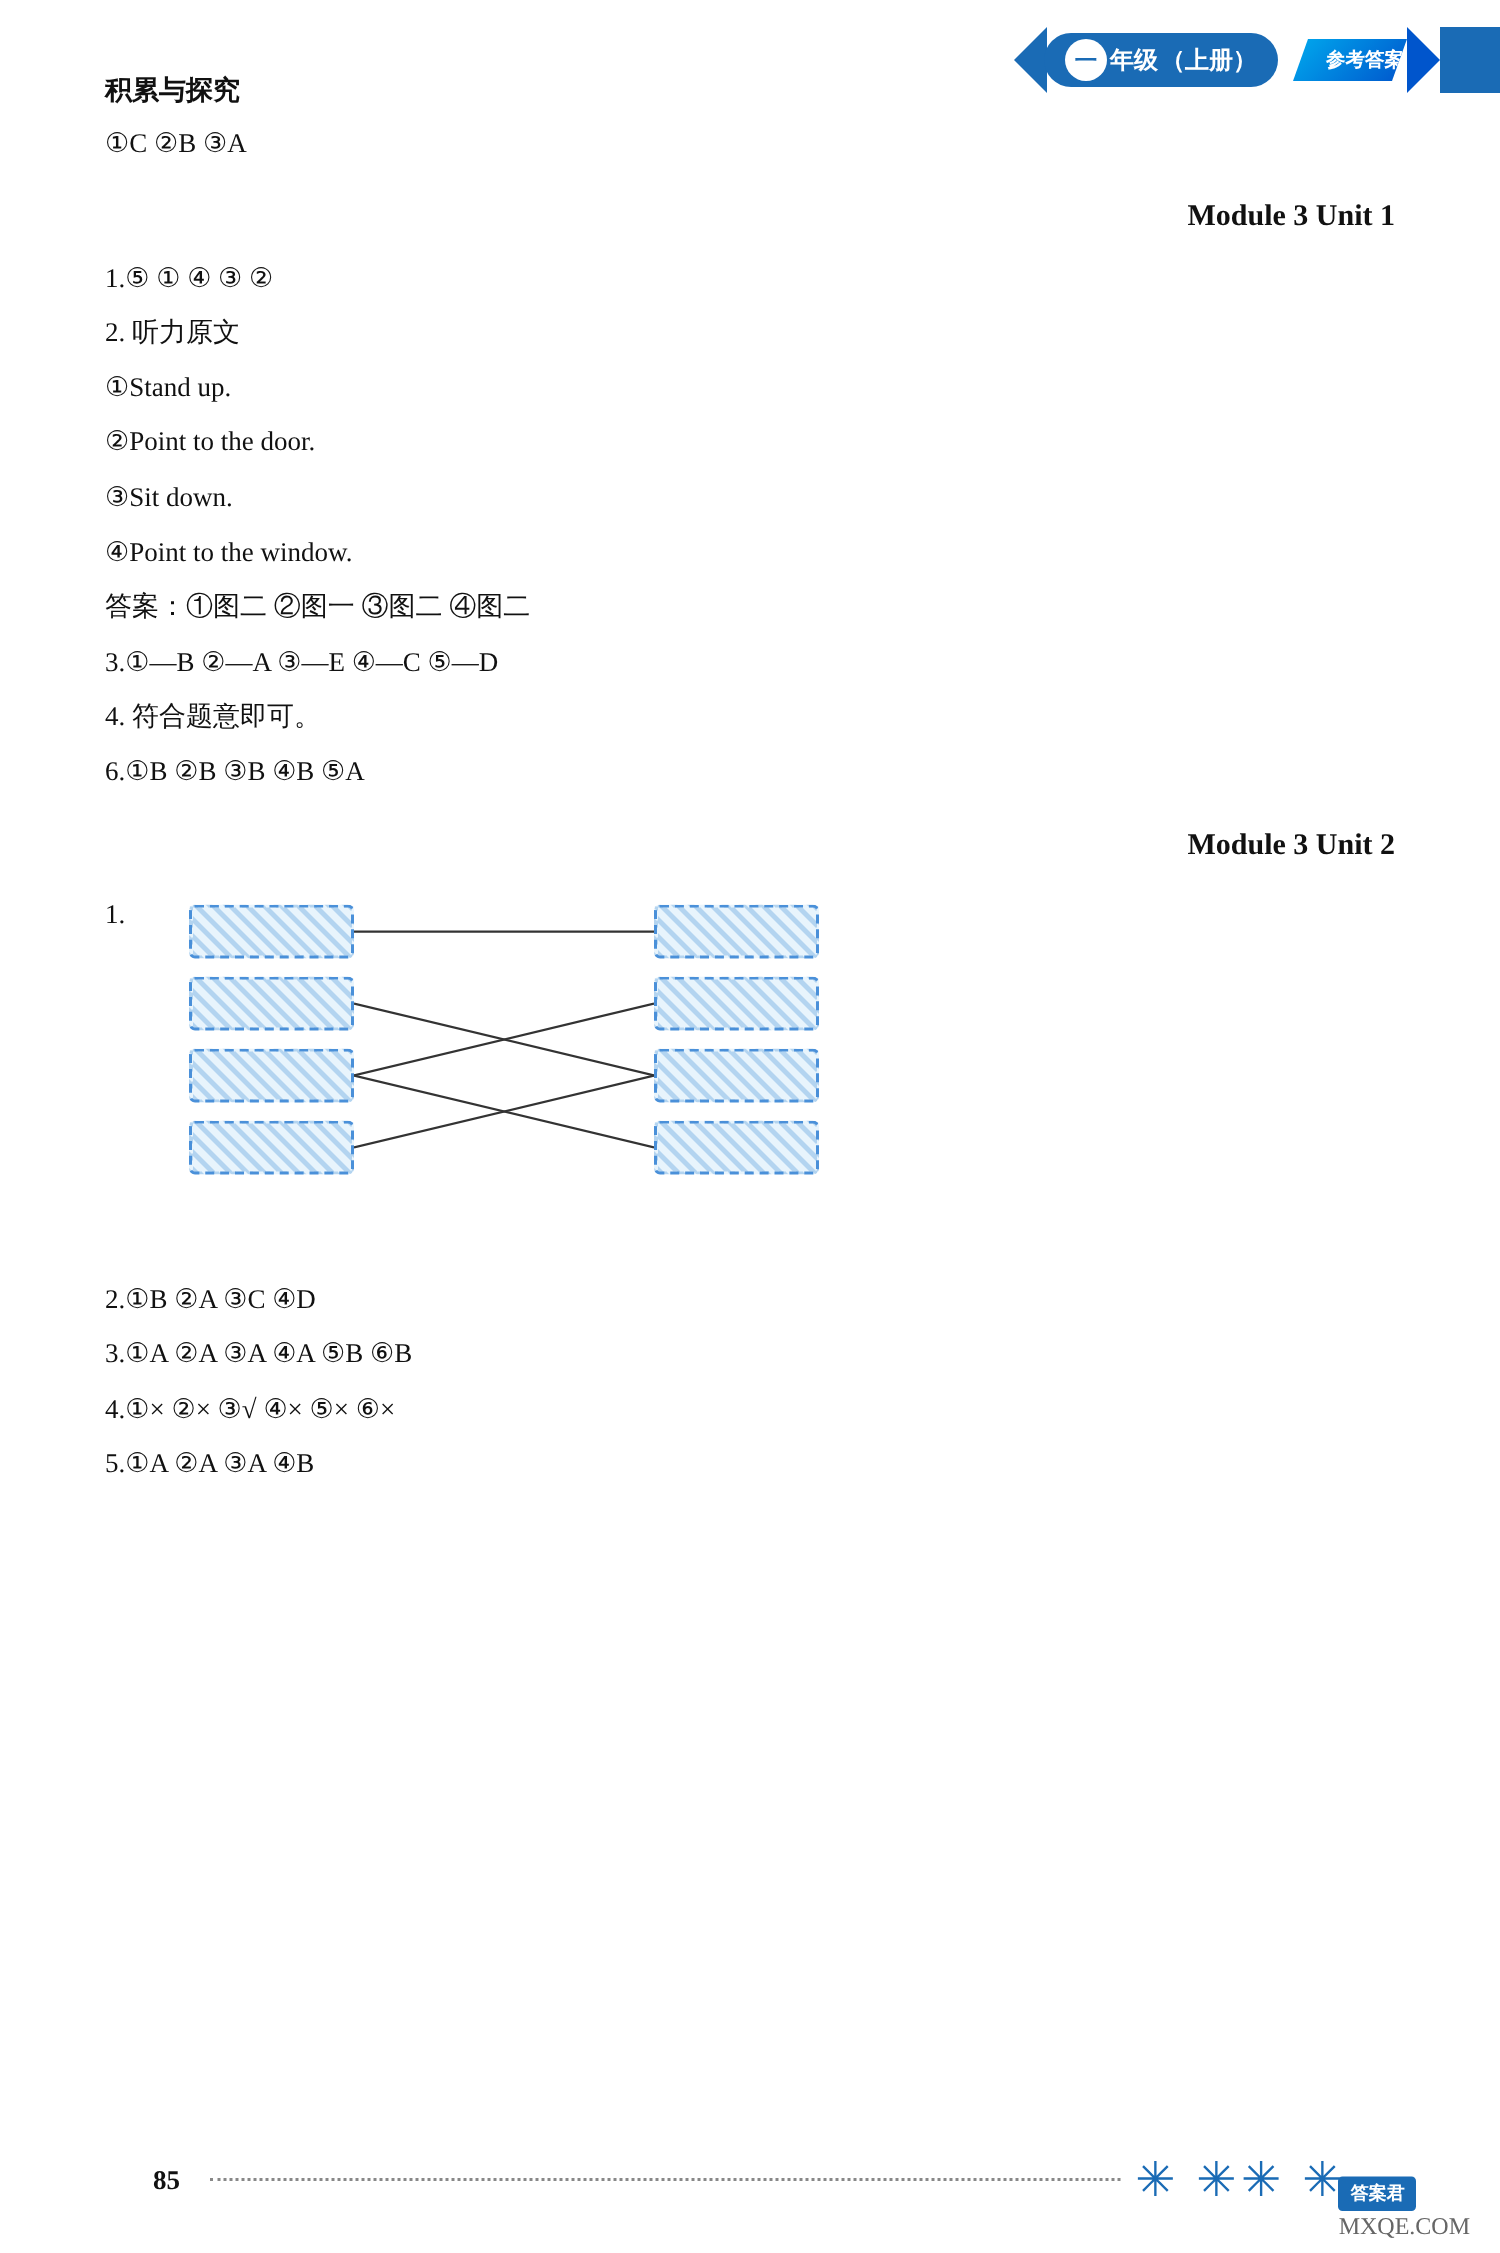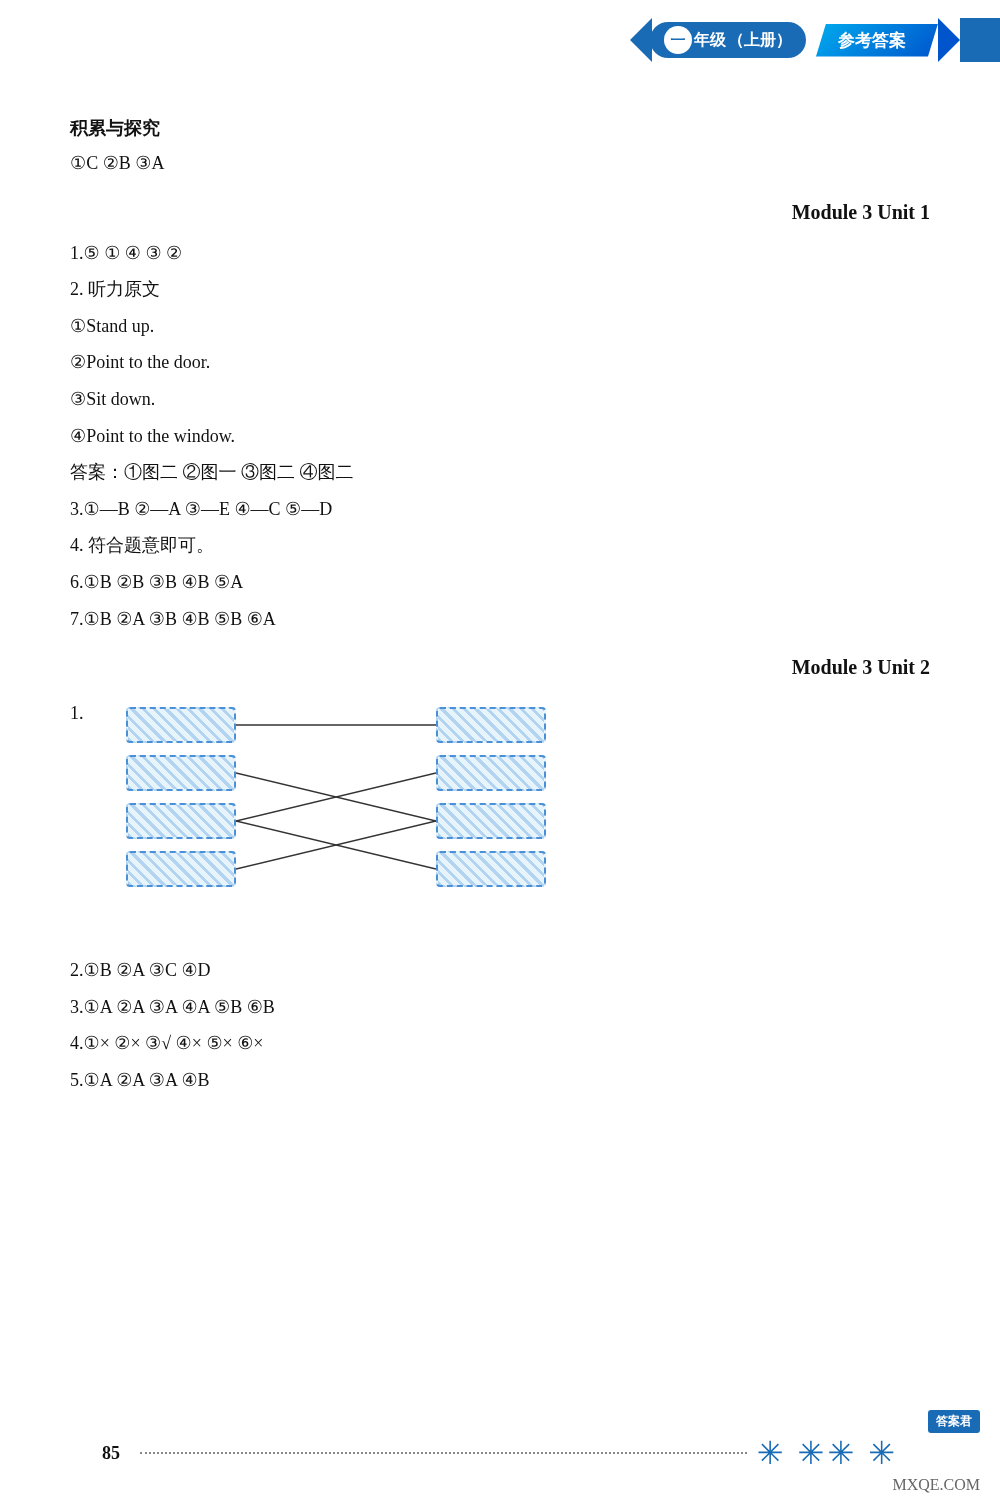--- a/index.html
+++ b/index.html
@@ -52,9 +52,9 @@
     .header-ref-box {
       background: linear-gradient(135deg, #00aaee, #0055cc);
       color: #fff;
-      font-size: 17px;
-      font-weight: bold;
-      padding: 5px 32px 5px 22px;
+      font-size: 13px;
+      font-weight: bold;
+      padding: 5px 2px 5px 22px;
       clip-path: polygon(10px 0%, 100% 0%, calc(100% - 10px) 100%, 0% 100%);
       white-space: nowrap;
     }

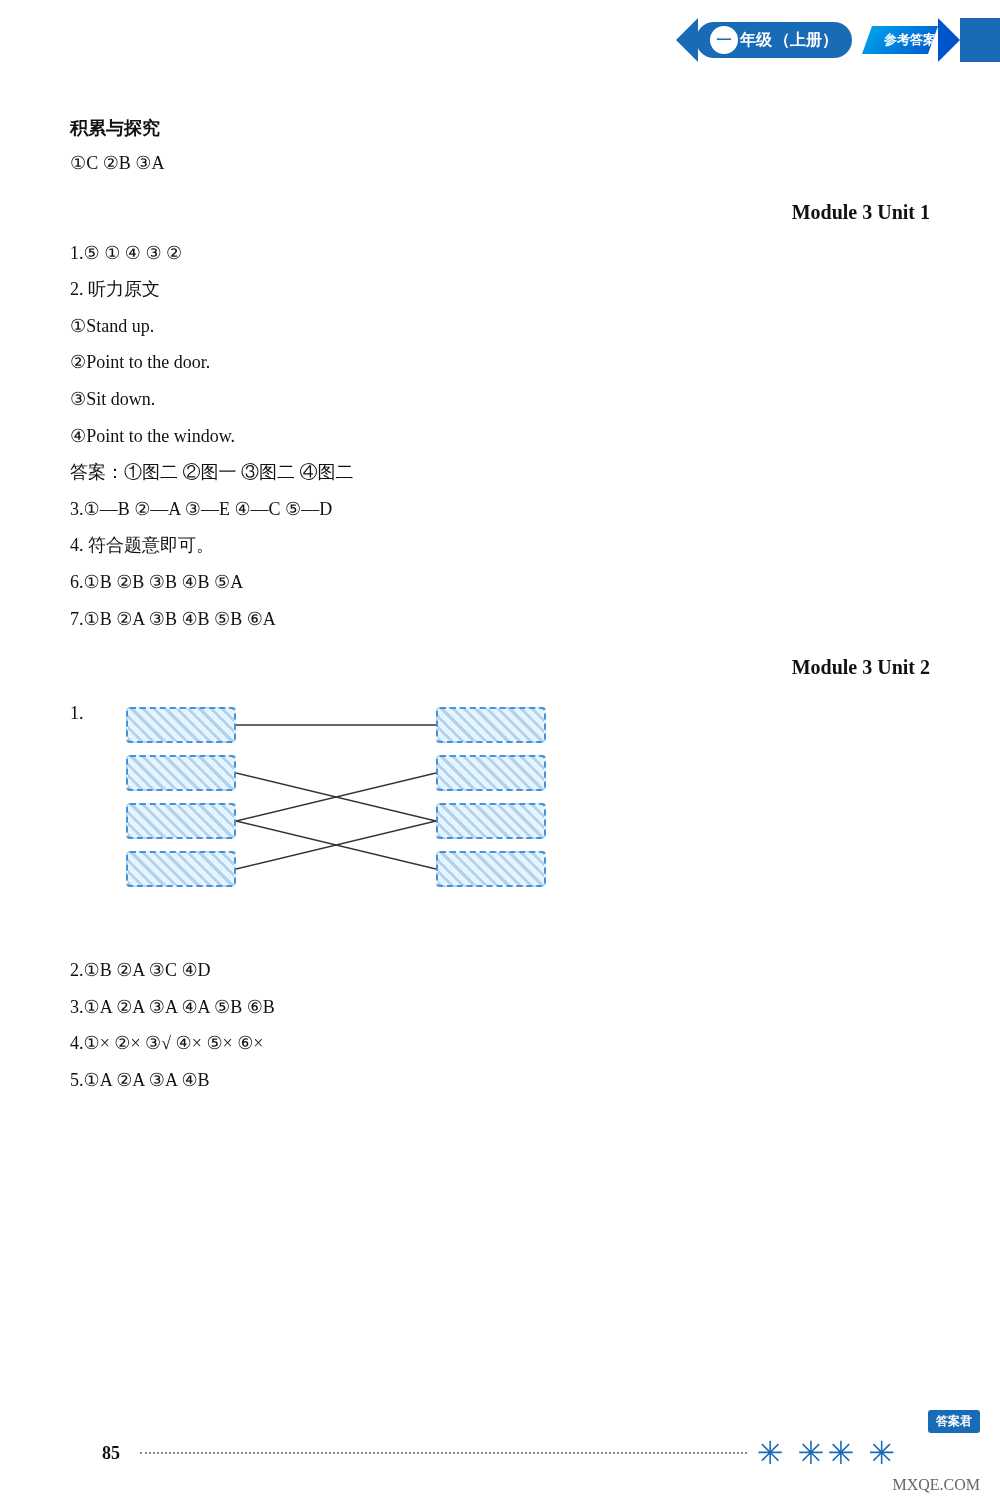--- a/index.html
+++ b/index.html
@@ -71,7 +71,7 @@
 
     
     .content {
-      padding: 116px 70px 60px 70px;
+      padding: 48px 70px 60px 70px;
     }
 
     .section-title {

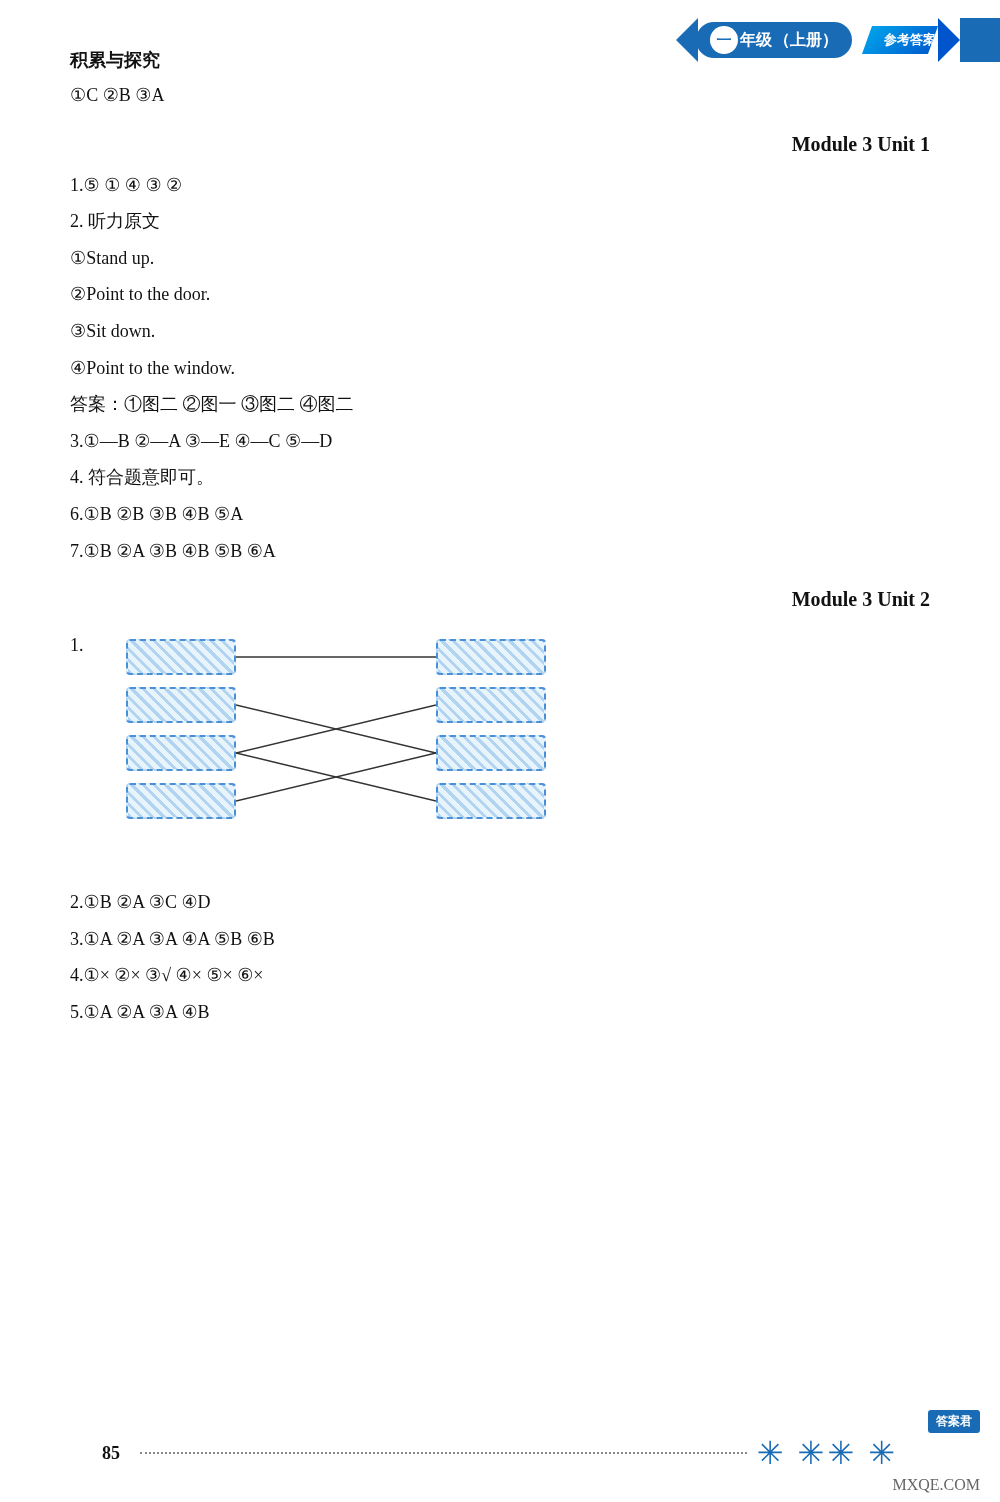--- a/index.html
+++ b/index.html
@@ -175,7 +175,6 @@
   <div class="row">3.①—B  ②—A  ③—E  ④—C  ⑤—D</div>
   <div class="row">4. 符合题意即可。</div>
   <div class="row">6.①B  ②B  ③B  ④B  ⑤A</div>
-  <div class="row">7.①B  ②A  ③B  ④B  ⑤B  ⑥A</div>
 
   <div class="module-header">Module 3    Unit 2</div>
 

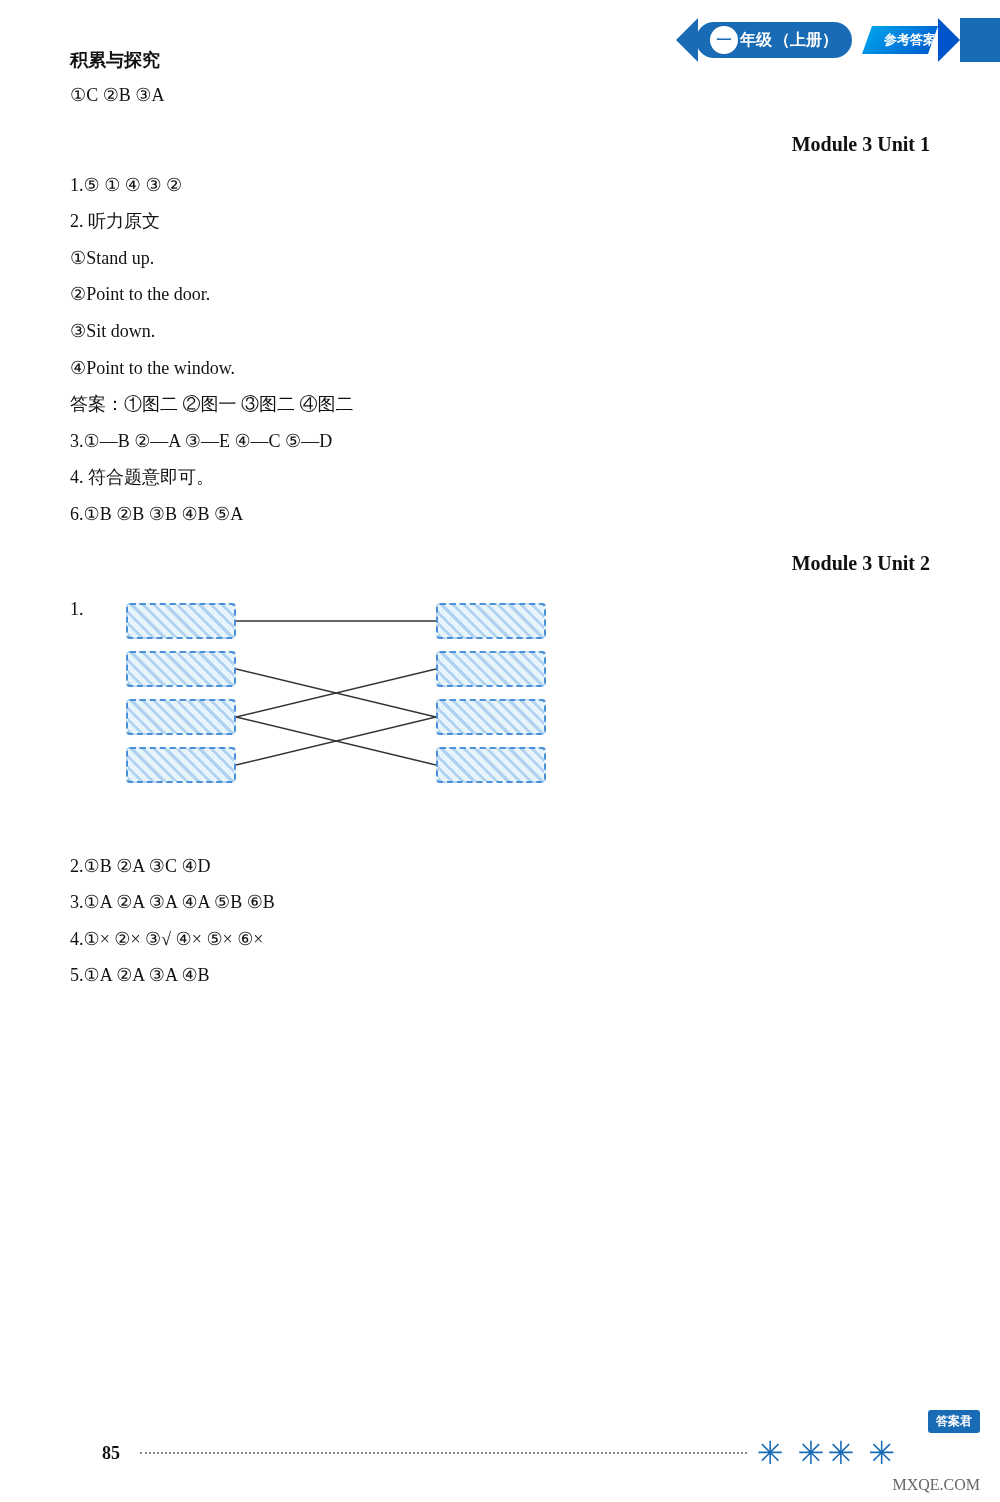--- a/index.html
+++ b/index.html
@@ -223,7 +223,7 @@
   <span style="font-size:32px; color:#1a6bb5; letter-spacing:3px;">✳ ✳✳ ✳</span>
 </div>
 
-<div style="position:absolute; bottom:8px; right:20px; display:flex; flex-direction:column; align-items:flex-end;gap:41px;">
+<div style="position:absolute; bottom:8px; right:20px; display:flex; flex-direction:column; align-items:flex-start;">
   <div style="background:#1a6bb5; color:#fff; font-size:12px; font-weight:bold; padding:3px 8px; border-radius:3px;">答案君</div>
   <div style="font-size:16px; color:#666; margin-top:2px;">MXQE.COM</div>
 </div>

